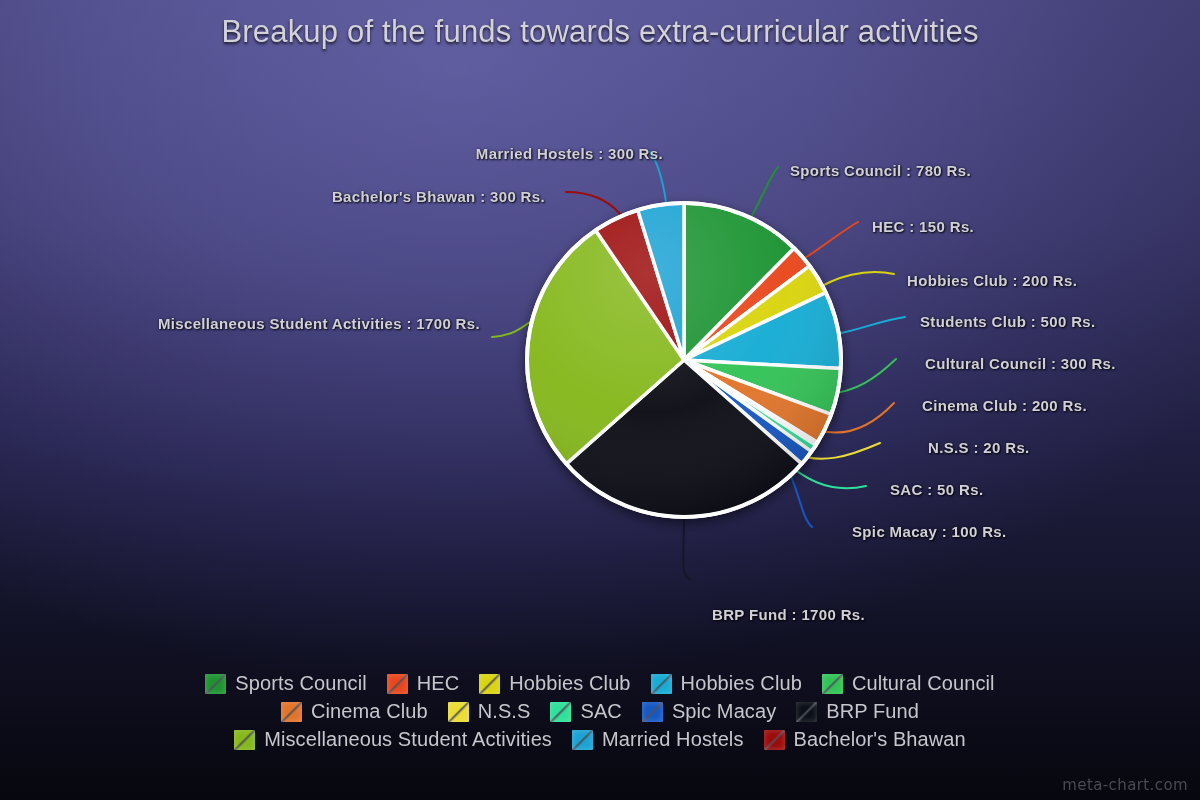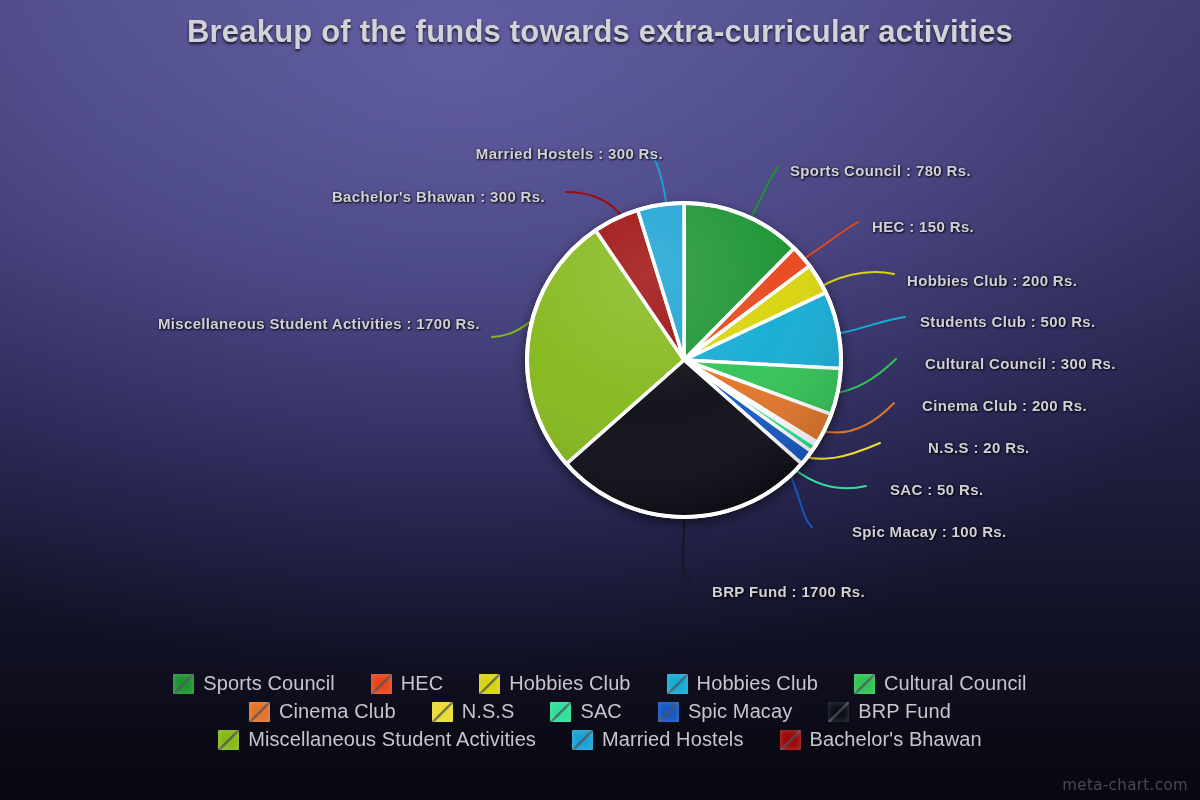--- a/index.html
+++ b/index.html
@@ -18,7 +18,7 @@
   
   #title{
     position:absolute;top:14px;left:0;width:1200px;text-align:center;
-    font-size:31px;font-weight:bold;color:#d2d2d8;letter-spacing:0.2px;
+    font-size:31px;font-weight:normal;color:#d2d2d8;letter-spacing:0.2px;
     text-shadow:0 2px 3px rgba(0,0,0,.75);
   }
   

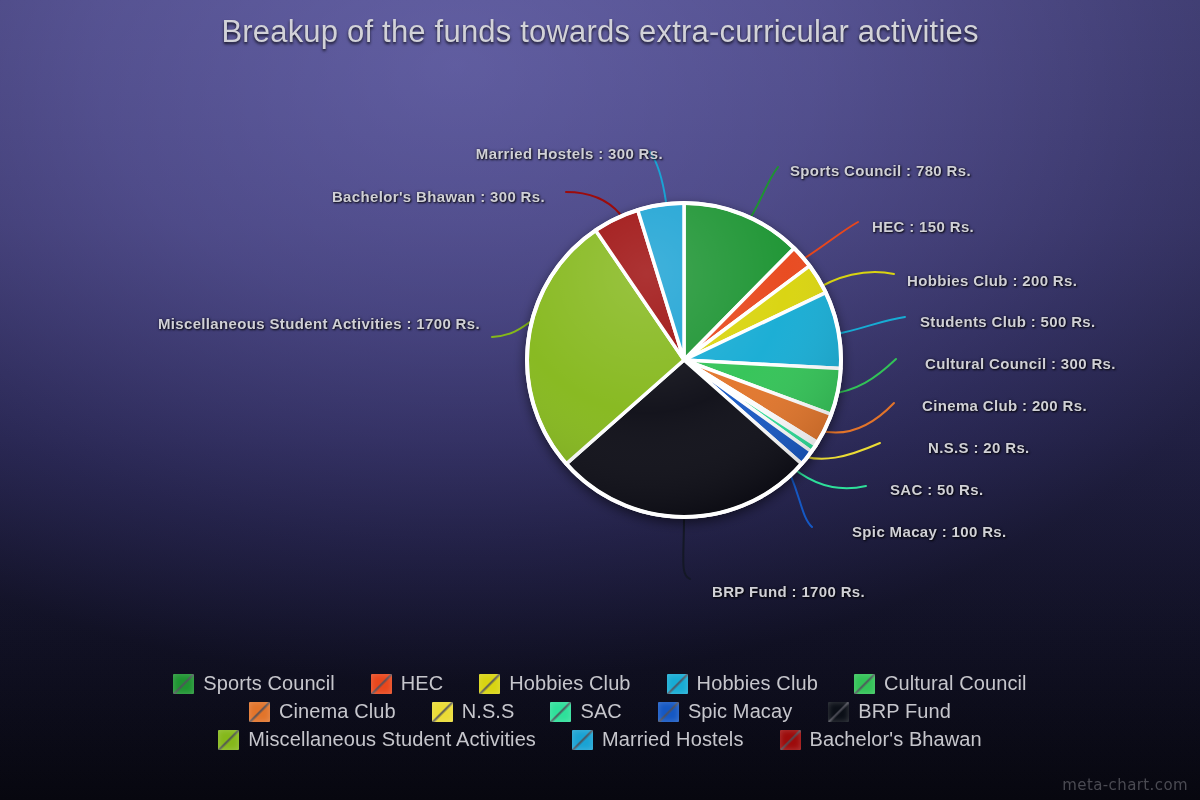--- a/index.html
+++ b/index.html
@@ -115,7 +115,7 @@
       <div class="callout r" style="left: 915px; top: 447px; padding-left: 13px;">N.S.S : 20 Rs.</div>
       <div class="callout r" style="left: 890px; top: 489px;">SAC : 50 Rs.</div>
       <div class="callout r" style="left: 852px; top: 531px;">Spic Macay : 100 Rs.</div>
-      <div class="callout r" style="left: 712px; top: 591px;">BRP Fund : 1700 Rs.</div>
+      <div class="callout r" style="left: 712px; top: 614px;">BRP Fund : 1700 Rs.</div>
     </div>
 
   <div id="legend">

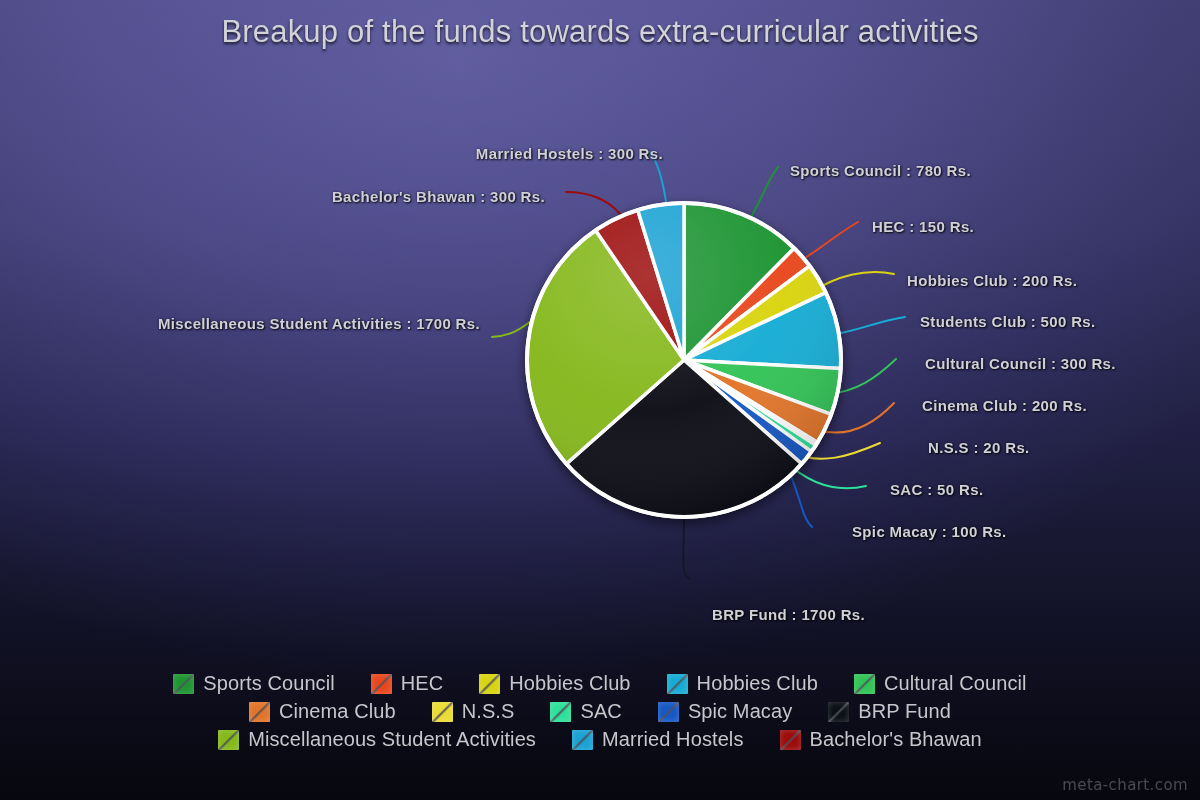--- a/index.html
+++ b/index.html
@@ -36,7 +36,7 @@
     position:absolute;left:0;top:672px;width:1200px;
     display:flex;flex-direction:column;align-items:center;gap:5px;
   }
-  .legend-row{display:flex;flex-direction:row;align-items:center;justify-content:center;gap:16px;}
+  .legend-row{display:flex;flex-direction:row;align-items:center;justify-content:center;}
   .legend-item{display:flex;flex-direction:row;align-items:center;margin:0 10px;}
   .swatch{
     width:21px;height:20px;margin-right:9px;border-radius:1px;display:block;

